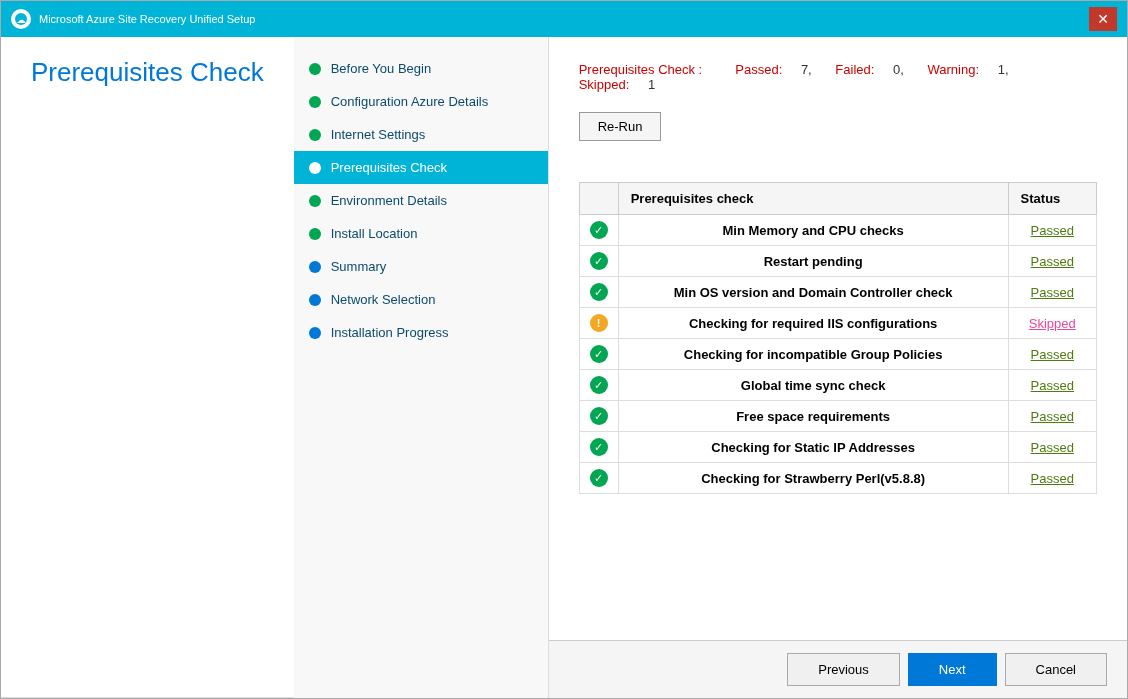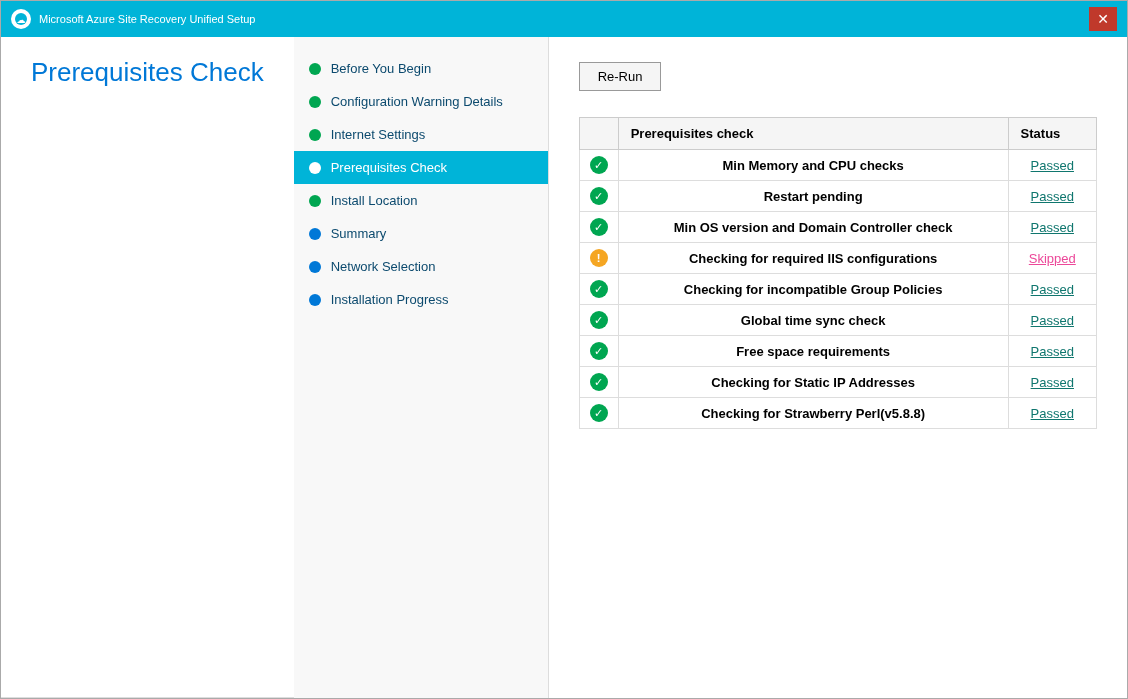--- a/index.html
+++ b/index.html
@@ -308,6 +308,18 @@
         <div class="right-content">
 
           
+          <div class="prereq-summary">
+            <span>Prerequisites Check :</span>
+            &nbsp;&nbsp;&nbsp;
+            <span>Passed:</span>
+            <span style="color:#333; margin-right:20px;">7,</span>
+            <span>Failed:</span>
+            <span style="color:#333; margin-right:20px;">0,</span>
+            <span>Warning:</span>
+            <span style="color:#333; margin-right:20px;">1,</span>
+            <span>Skipped:</span>
+            <span style="color:#333;">1</span>
+          </div>
 
           
           <button class="rerun-btn">Re-Run</button>

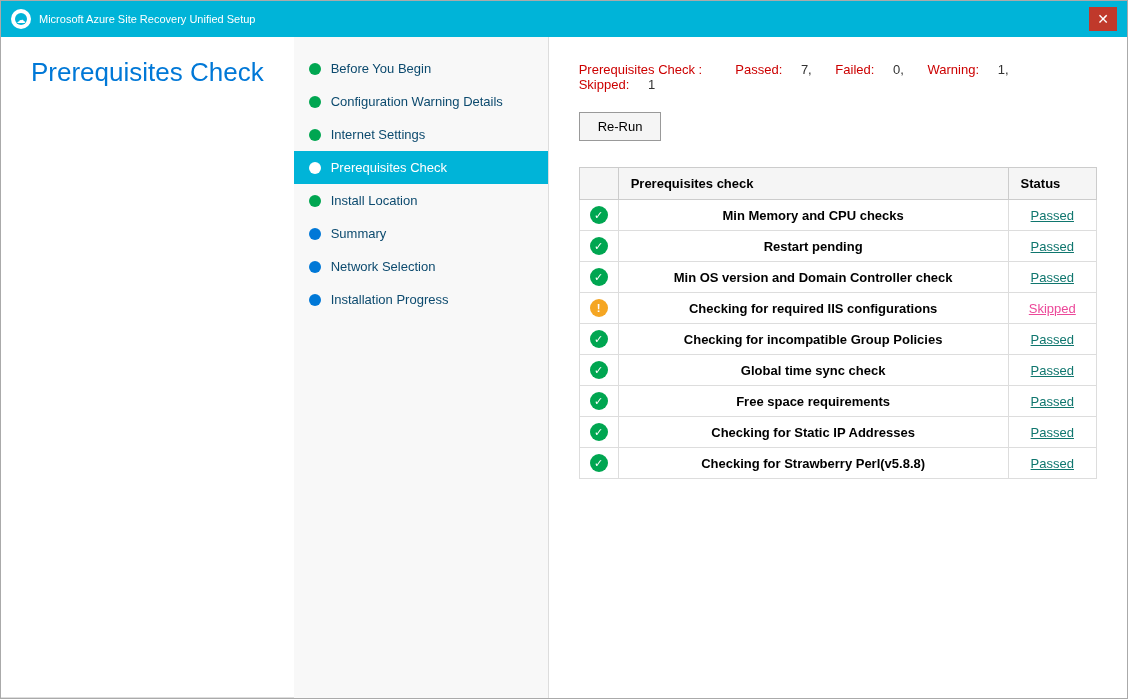--- a/index.html
+++ b/index.html
@@ -276,7 +276,7 @@
           </div>
           <div class="sidebar-item">
             <span class="dot dot-green"></span>
-            <span>Configuration Warning Details</span>
+            <span>Configuration Azure Details</span>
           </div>
           <div class="sidebar-item">
             <span class="dot dot-green"></span>

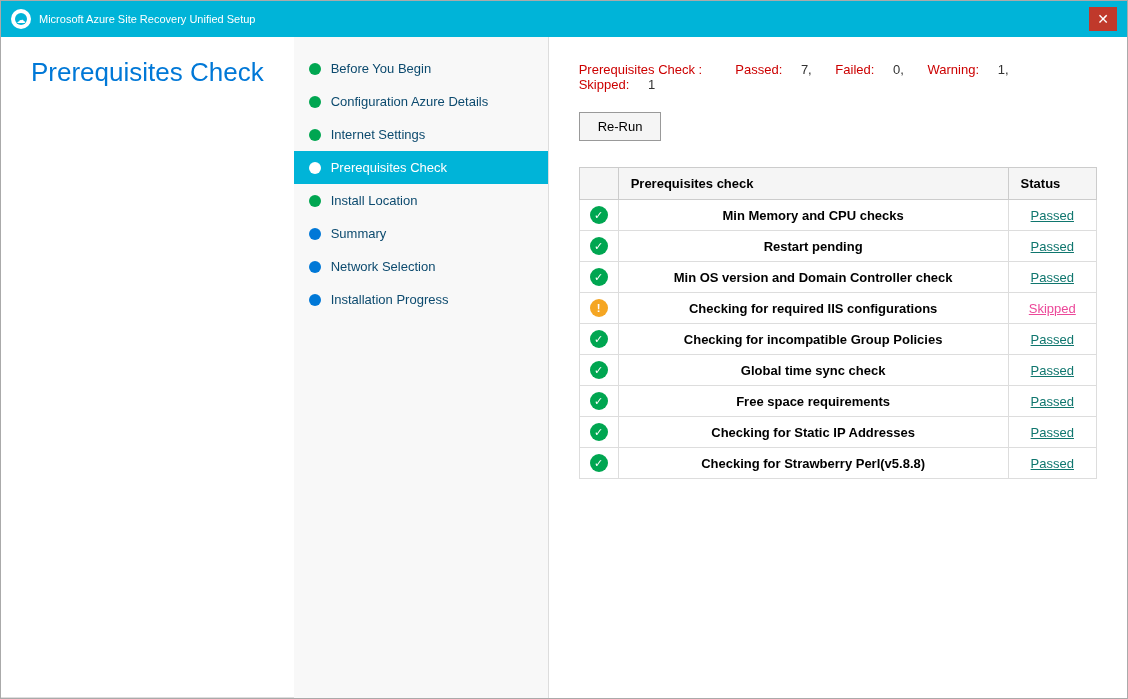--- a/index.html
+++ b/index.html
@@ -152,7 +152,7 @@
       padding: 6px 18px;
       cursor: pointer;
       font-size: 13px;
-      margin-bottom: 26px;
+      margin-bottom: 41px;
     }
 
     .check-table {

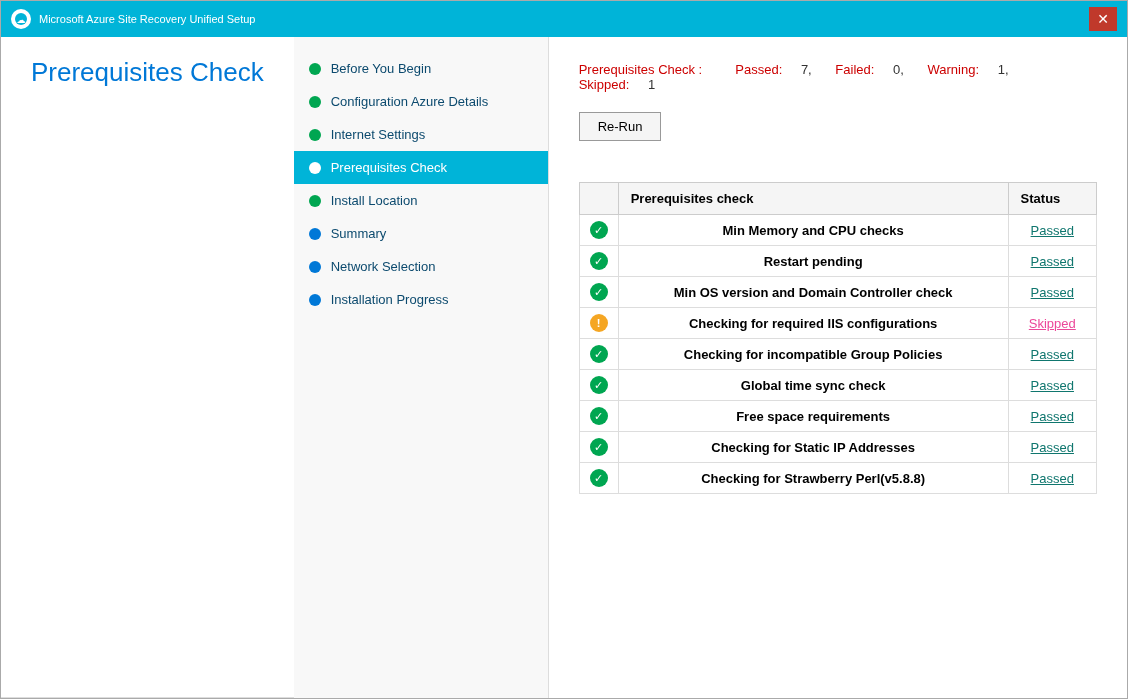--- a/index.html
+++ b/index.html
@@ -288,6 +288,10 @@
           </div>
           <div class="sidebar-item">
             <span class="dot dot-green"></span>
+            <span>Environment Details</span>
+          </div>
+          <div class="sidebar-item">
+            <span class="dot dot-green"></span>
             <span>Install Location</span>
           </div>
           <div class="sidebar-item">

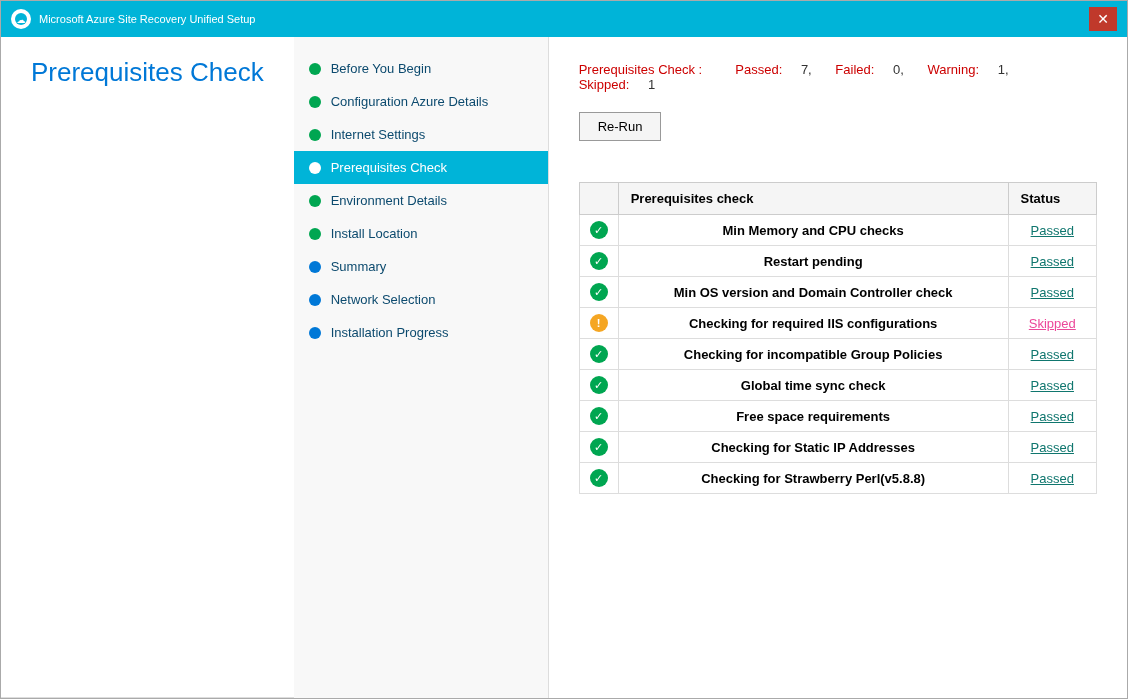--- a/index.html
+++ b/index.html
@@ -182,7 +182,7 @@
     }
 
     .status-passed {
-      color: #0f766e;
+      color: #4d7c0f;
       text-decoration: underline;
       cursor: pointer;
     }

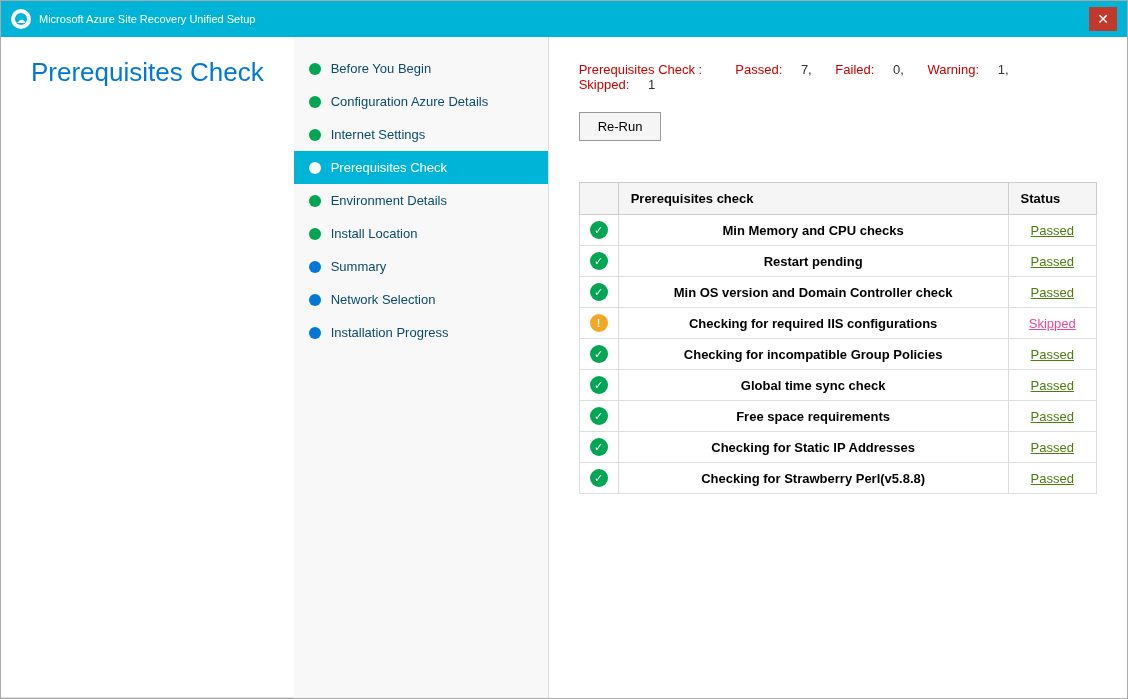--- a/index.html
+++ b/index.html
@@ -388,6 +388,11 @@
 
         </div>
 
+        <div class="footer">
+          <button class="footer-btn">Previous</button>
+          <button class="footer-btn primary">Next</button>
+          <button class="footer-btn">Cancel</button>
+        </div>
       </div>
     </div>
   </div>

